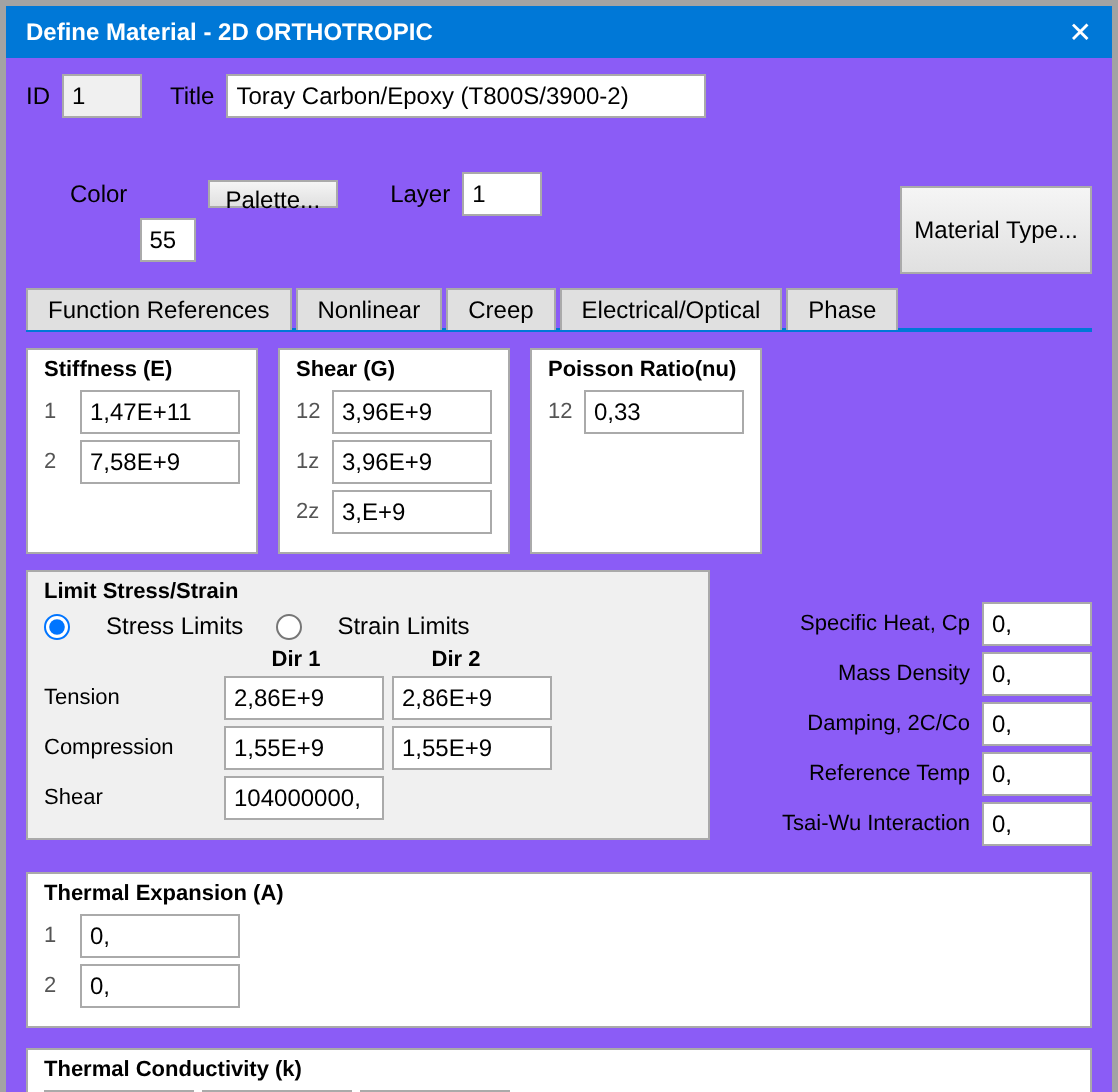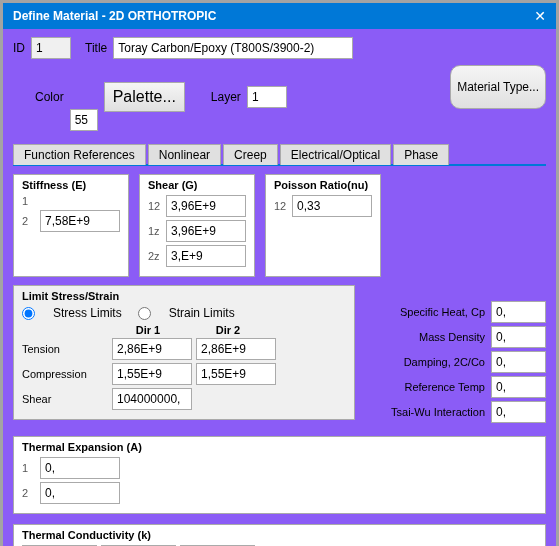--- a/index.html
+++ b/index.html
@@ -250,7 +250,7 @@
     }
     .header-area {
       display: flex;
-      align-items: center;
+      align-items: flex-end;
       margin-bottom: 6px;
     }
     .header-left {

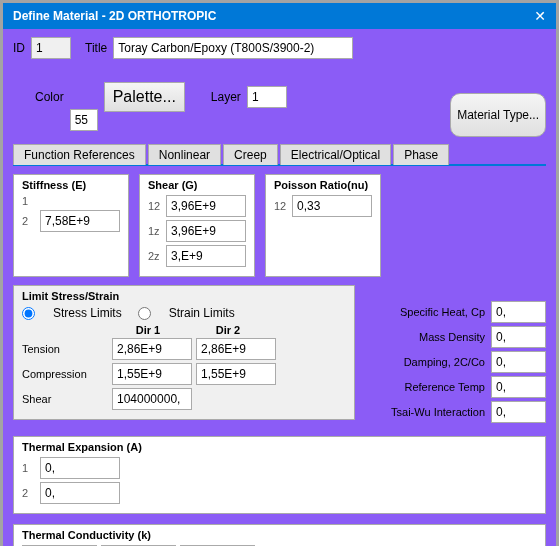--- a/index.html
+++ b/index.html
@@ -63,9 +63,9 @@
     .btn {
       border: 1px solid #aaa;
       background: linear-gradient(to bottom, #f5f5f5, #e0e0e0);
-      font-size: 16px;
+      font-size: 12px;
       padding: 2px 8px;
-      height: 30px;
+      height: 14px;
       cursor: pointer;
       min-width: 50px;
     }

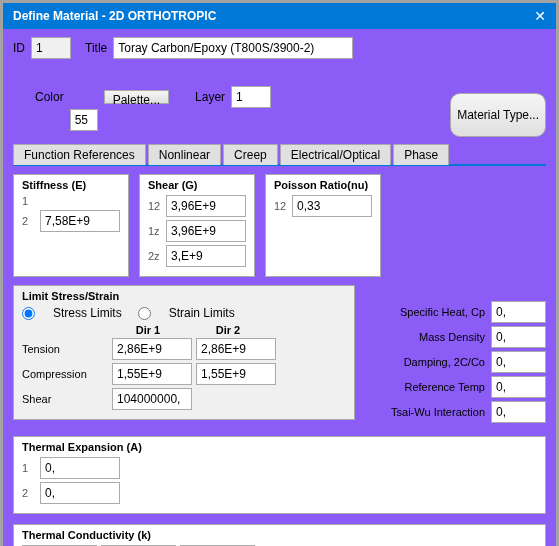--- a/index.html
+++ b/index.html
@@ -74,7 +74,6 @@
       min-width: 90px;
       font-size: 12px;
       padding: 2px 6px;
-      border-radius: 10px;
     }
     
     .tab-strip {

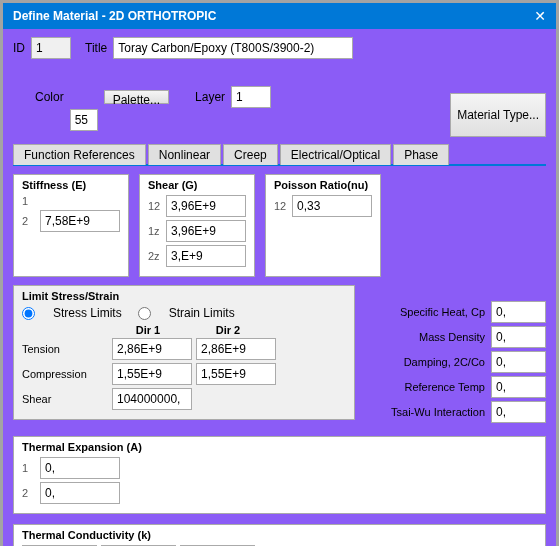--- a/index.html
+++ b/index.html
@@ -301,6 +301,7 @@
         <div class="section-title">Stiffness (E)</div>
         <div class="field-row">
           <span class="field-label">1</span>
+          <input type="text" class="val-input" value="1,47E+11" style="">
         </div>
         <div class="field-row">
           <span class="field-label">2</span>

